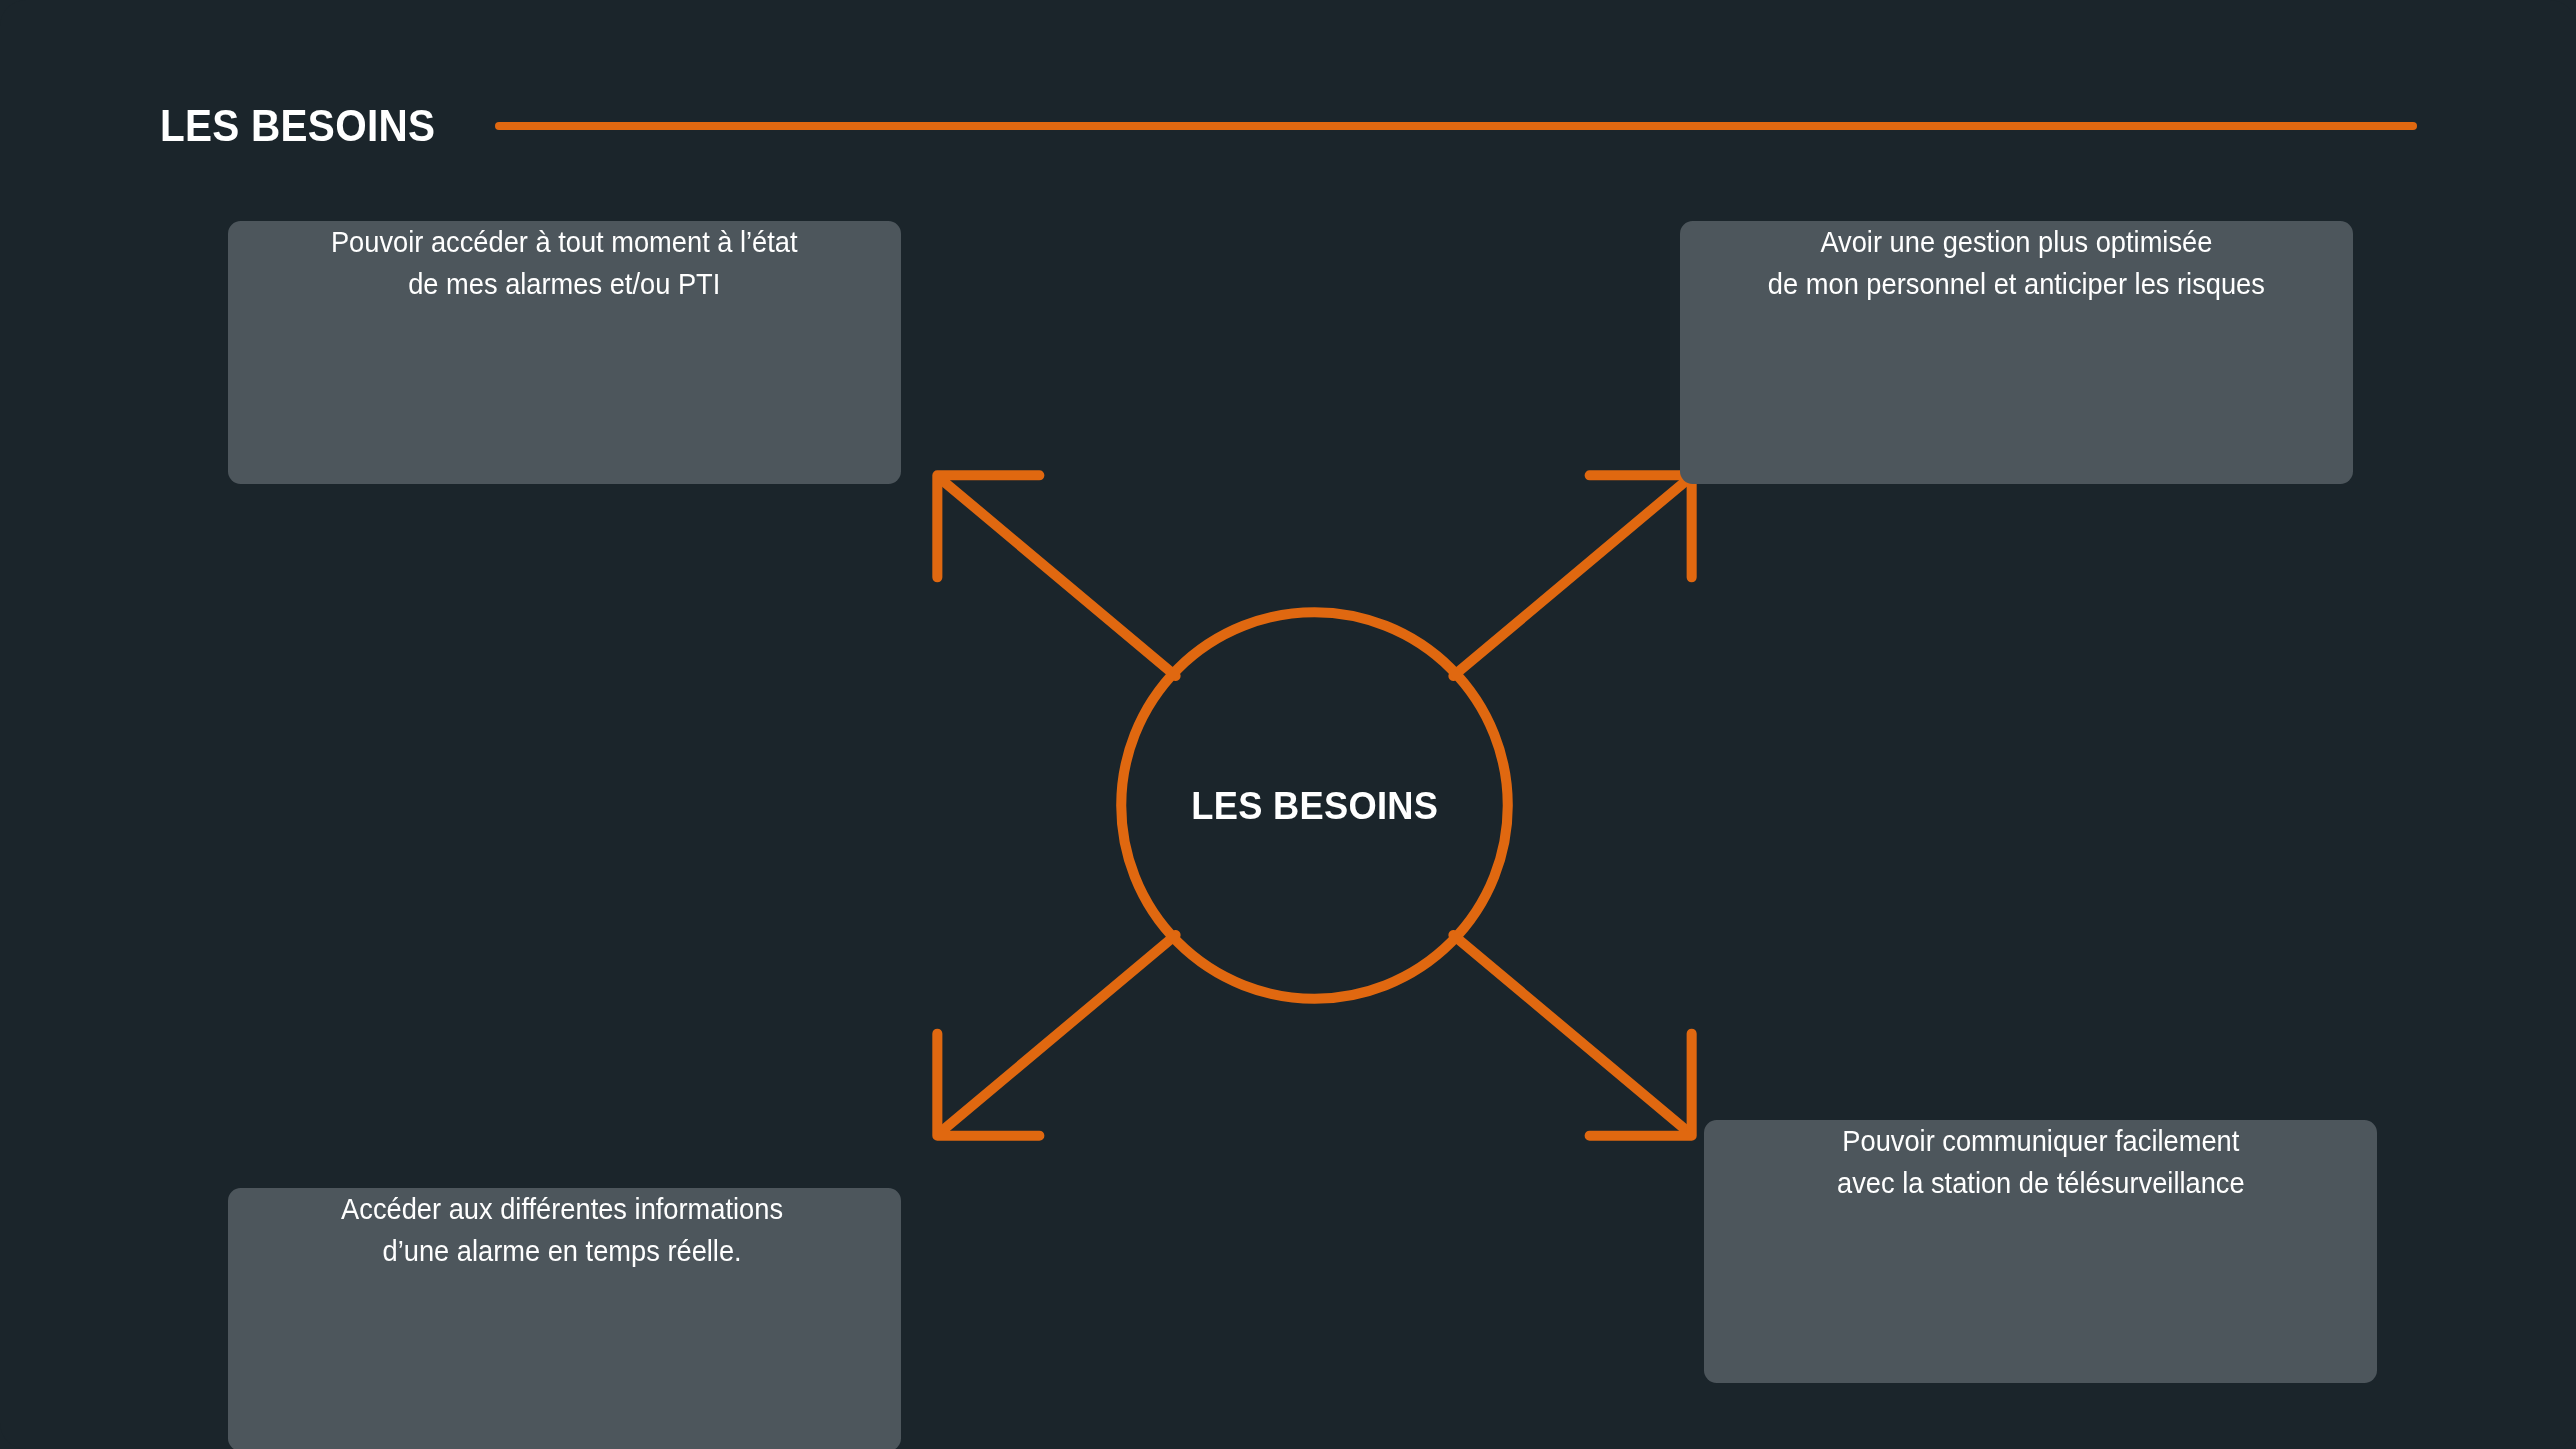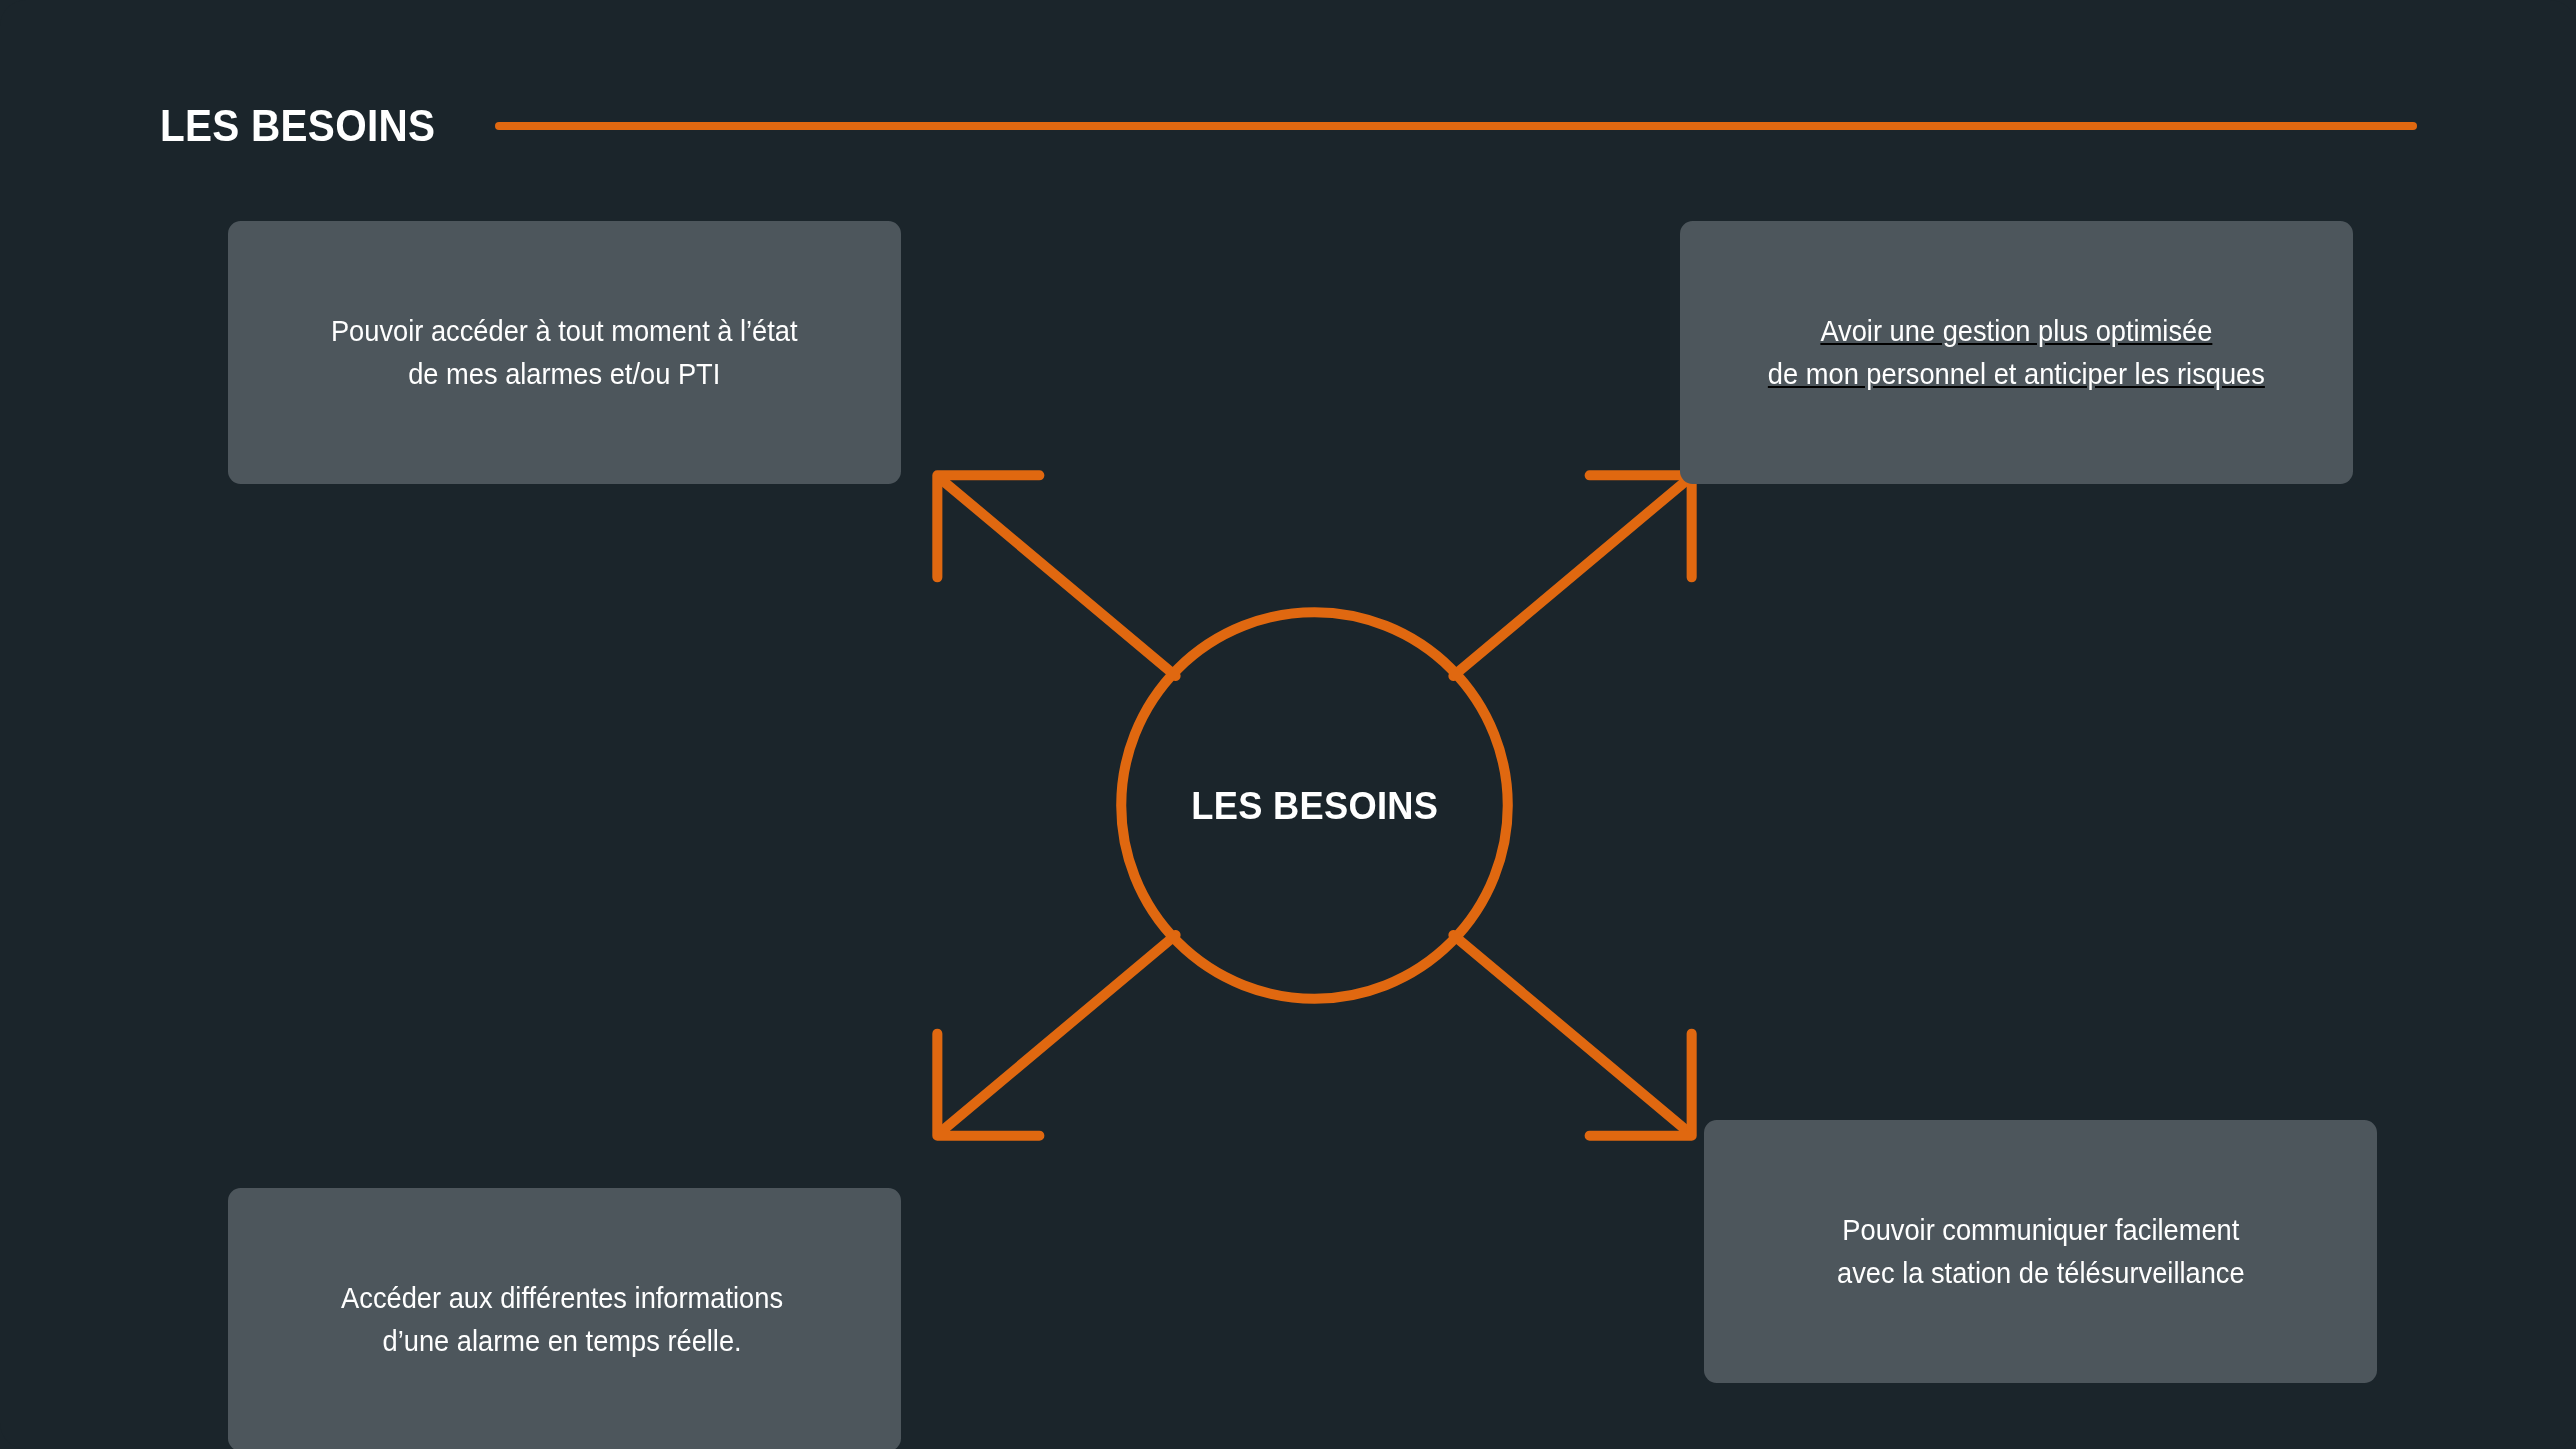--- a/index.html
+++ b/index.html
@@ -56,7 +56,7 @@
     background: #4d565c;
     border-radius: 12.7px;
     display: flex;
-    align-items: center;
+    align-items: flex-start;
     justify-content: center;
     box-sizing: border-box;
     padding: 0 32px;

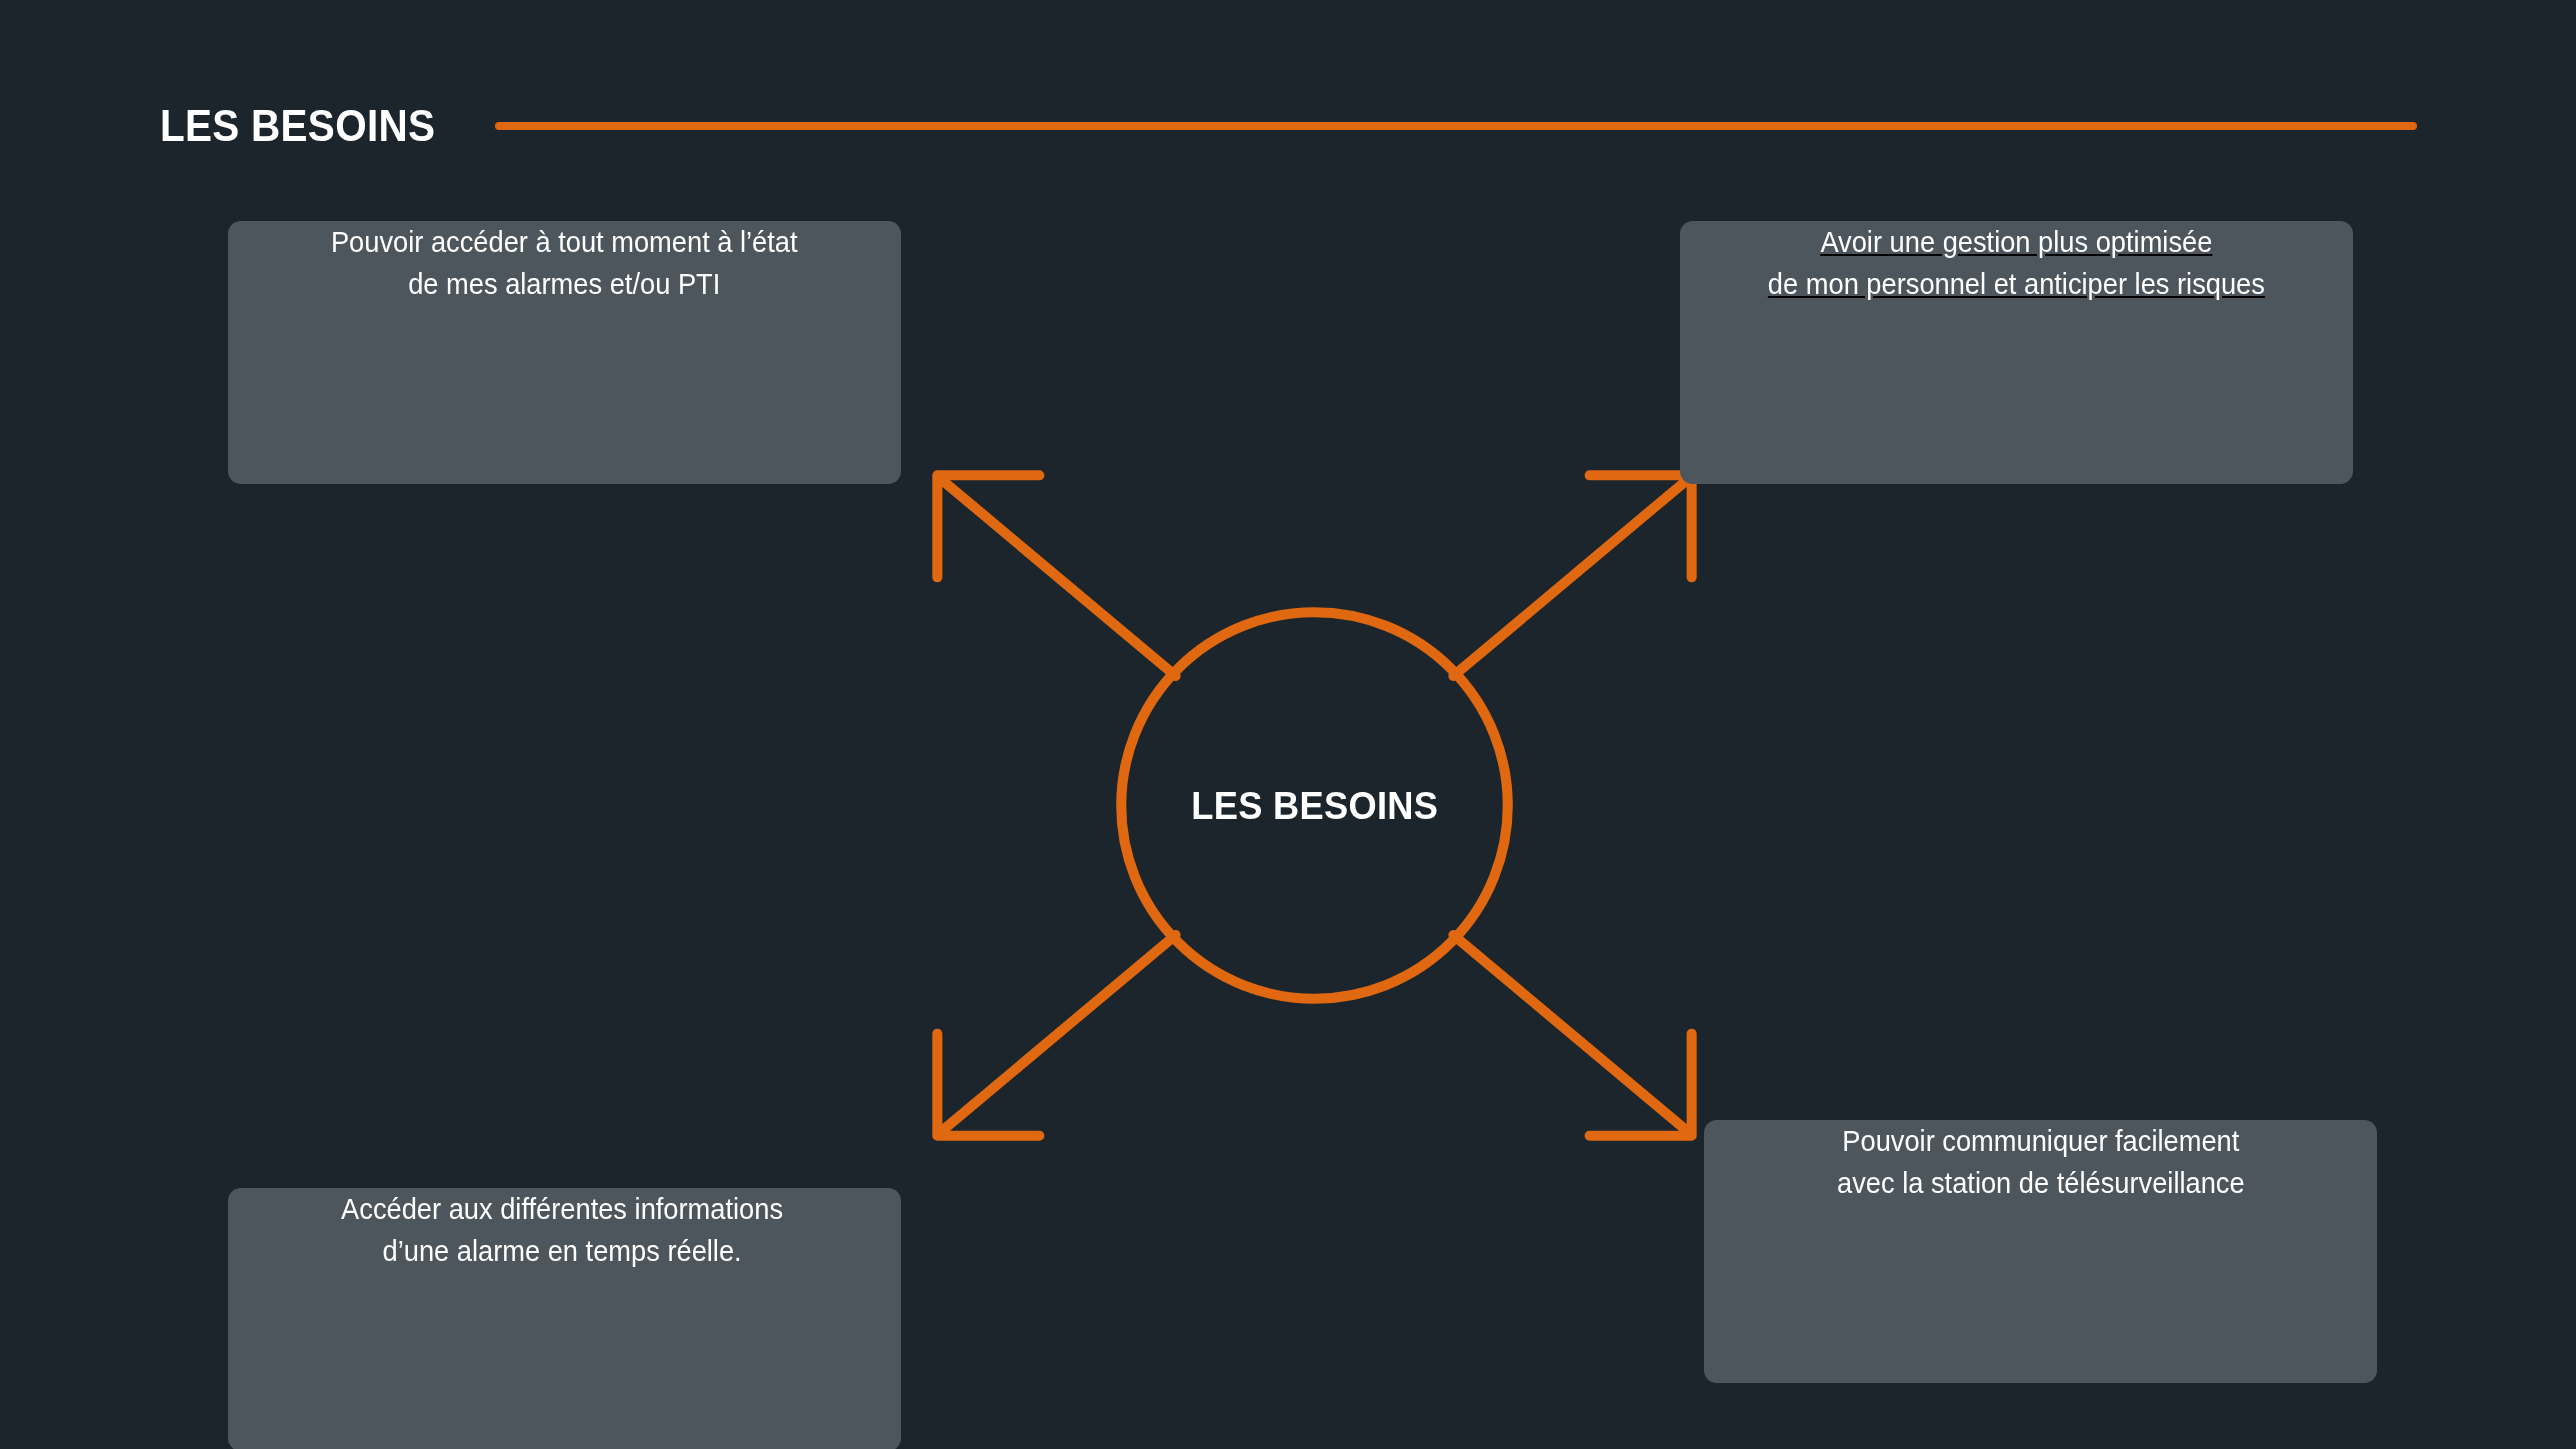--- a/index.html
+++ b/index.html
@@ -72,7 +72,7 @@
     transform-origin: center center;
   }
   #card-top-left     { left: 228px;  top: 221px;  }
-  #card-top-right    { left: 1680px; top: 221px; text-decoration: underline;  }
+  #card-top-right    { left: 1680px; top: 221px;  }
   #card-bottom-left  { left: 228px;  top: 1188px; padding-left: 28px; }
   #card-bottom-right { left: 1680px; top: 1120px; margin-left: 24px; }
 

